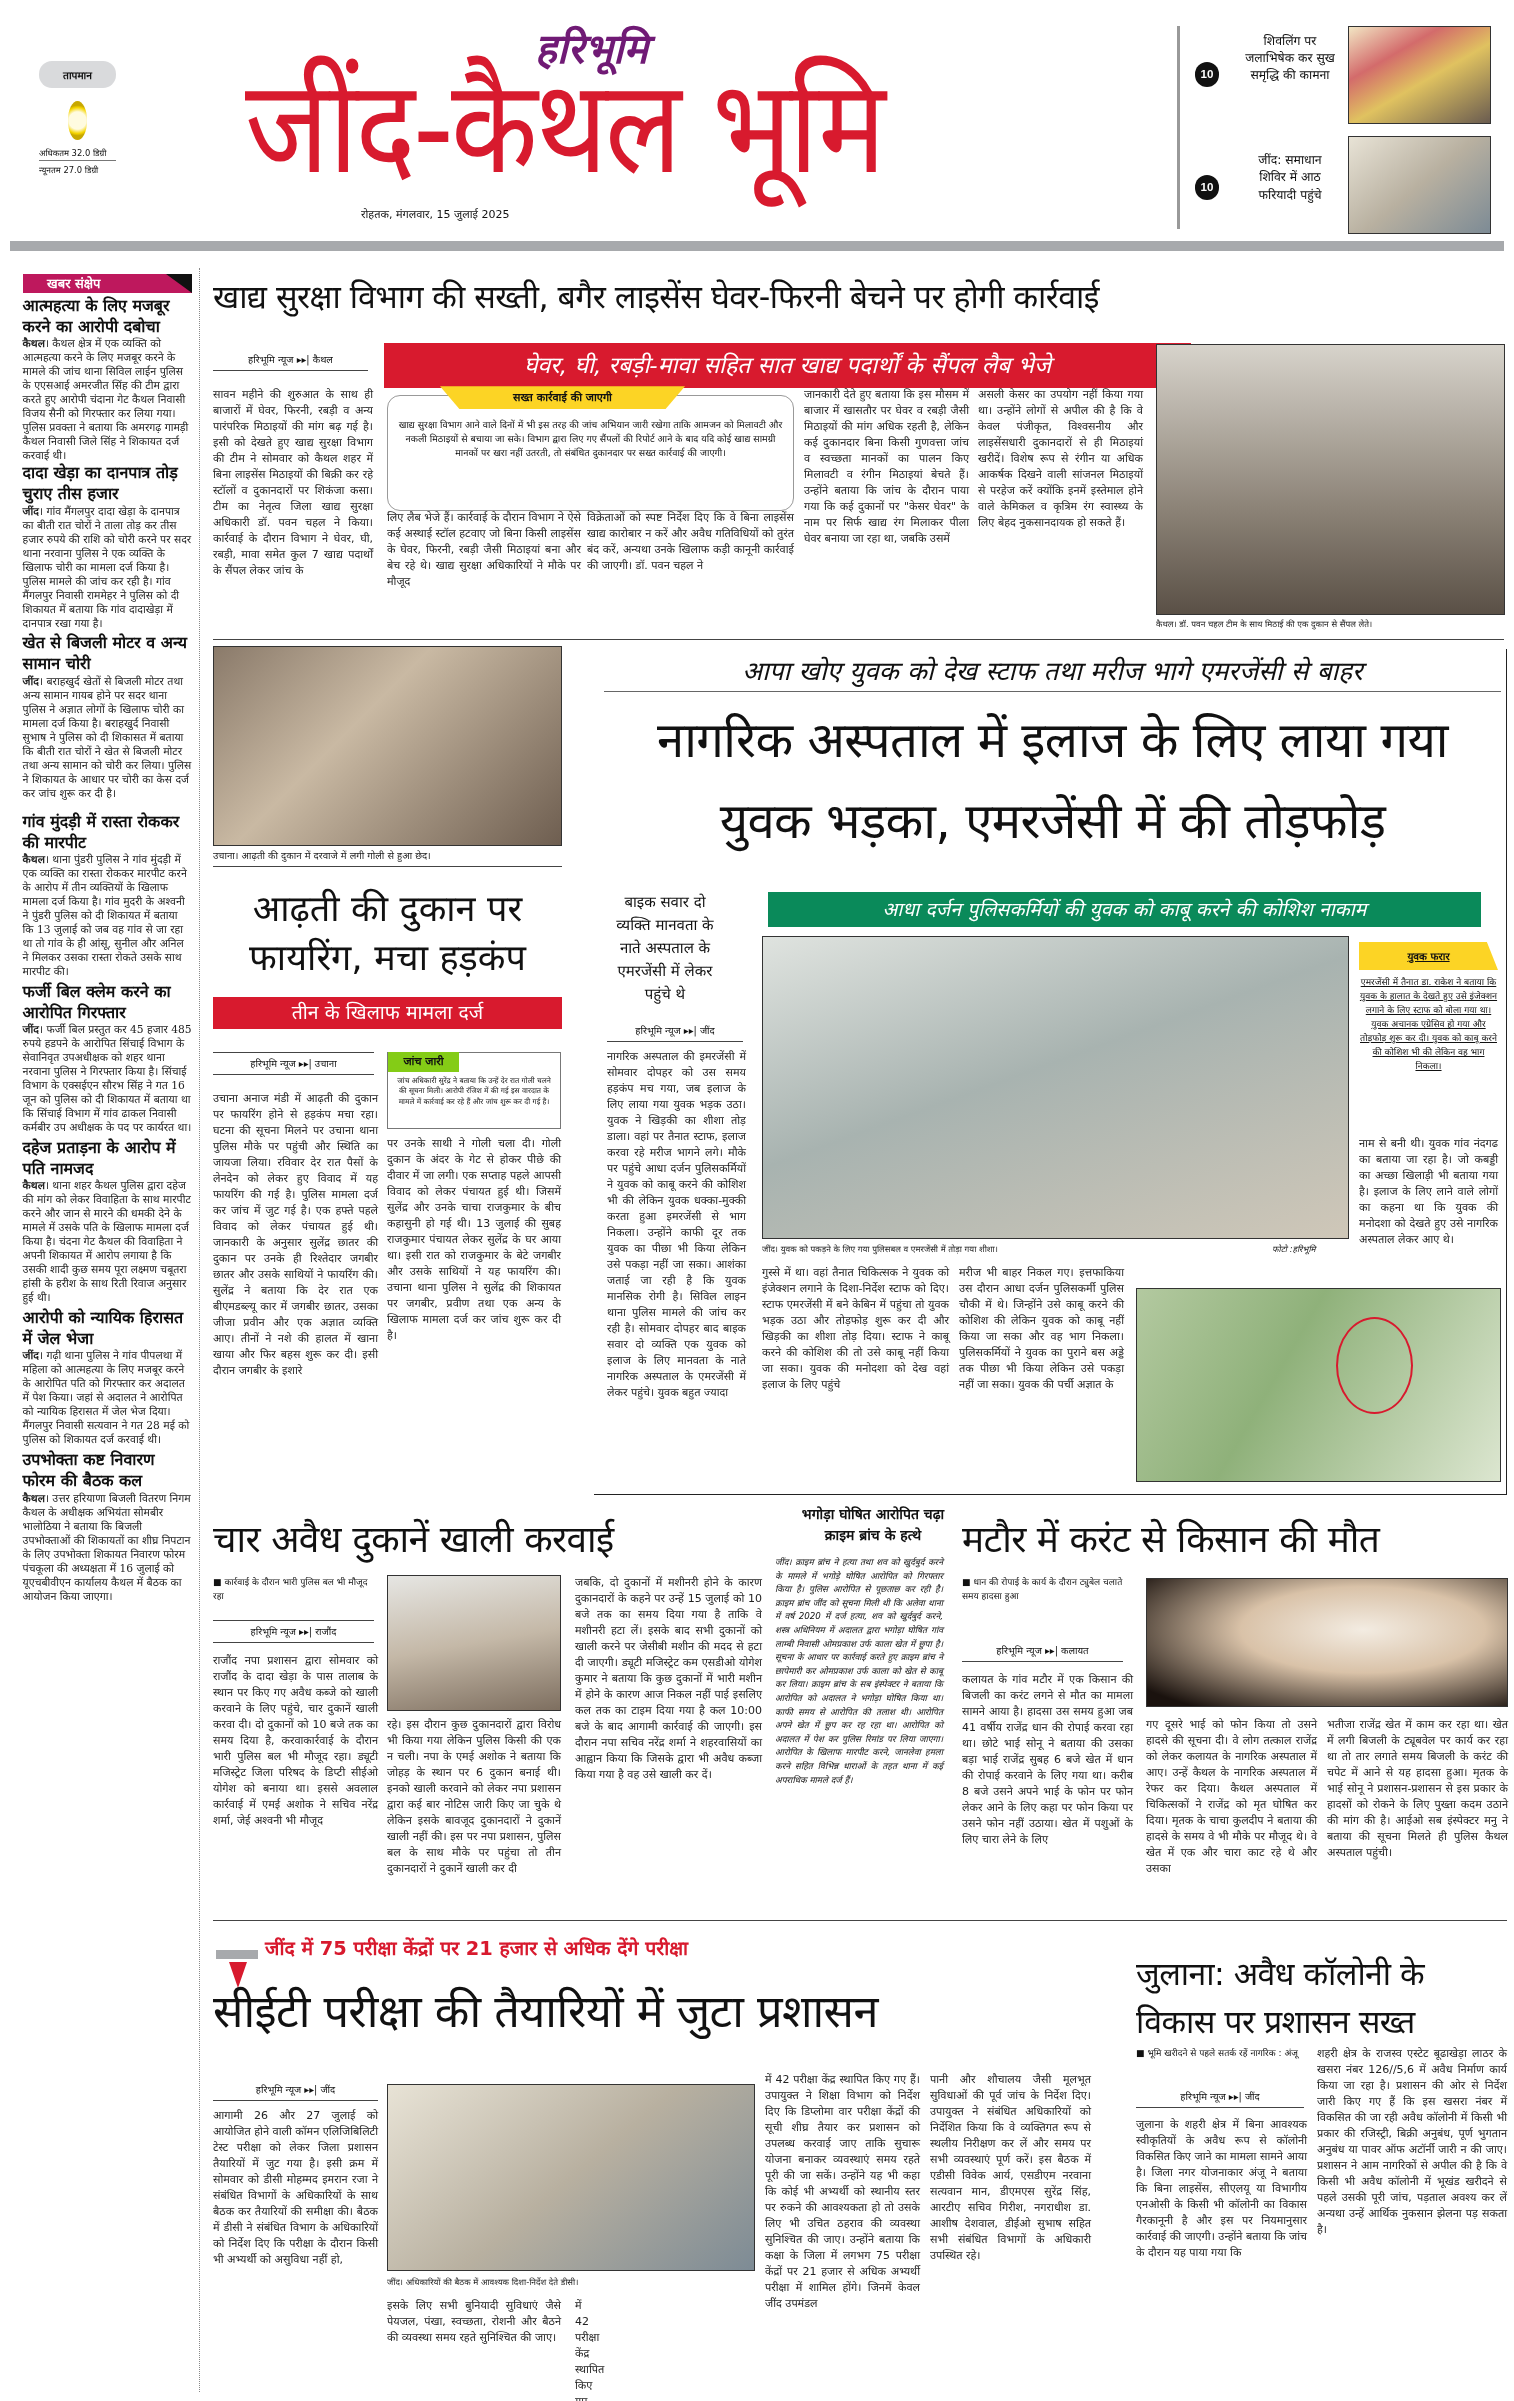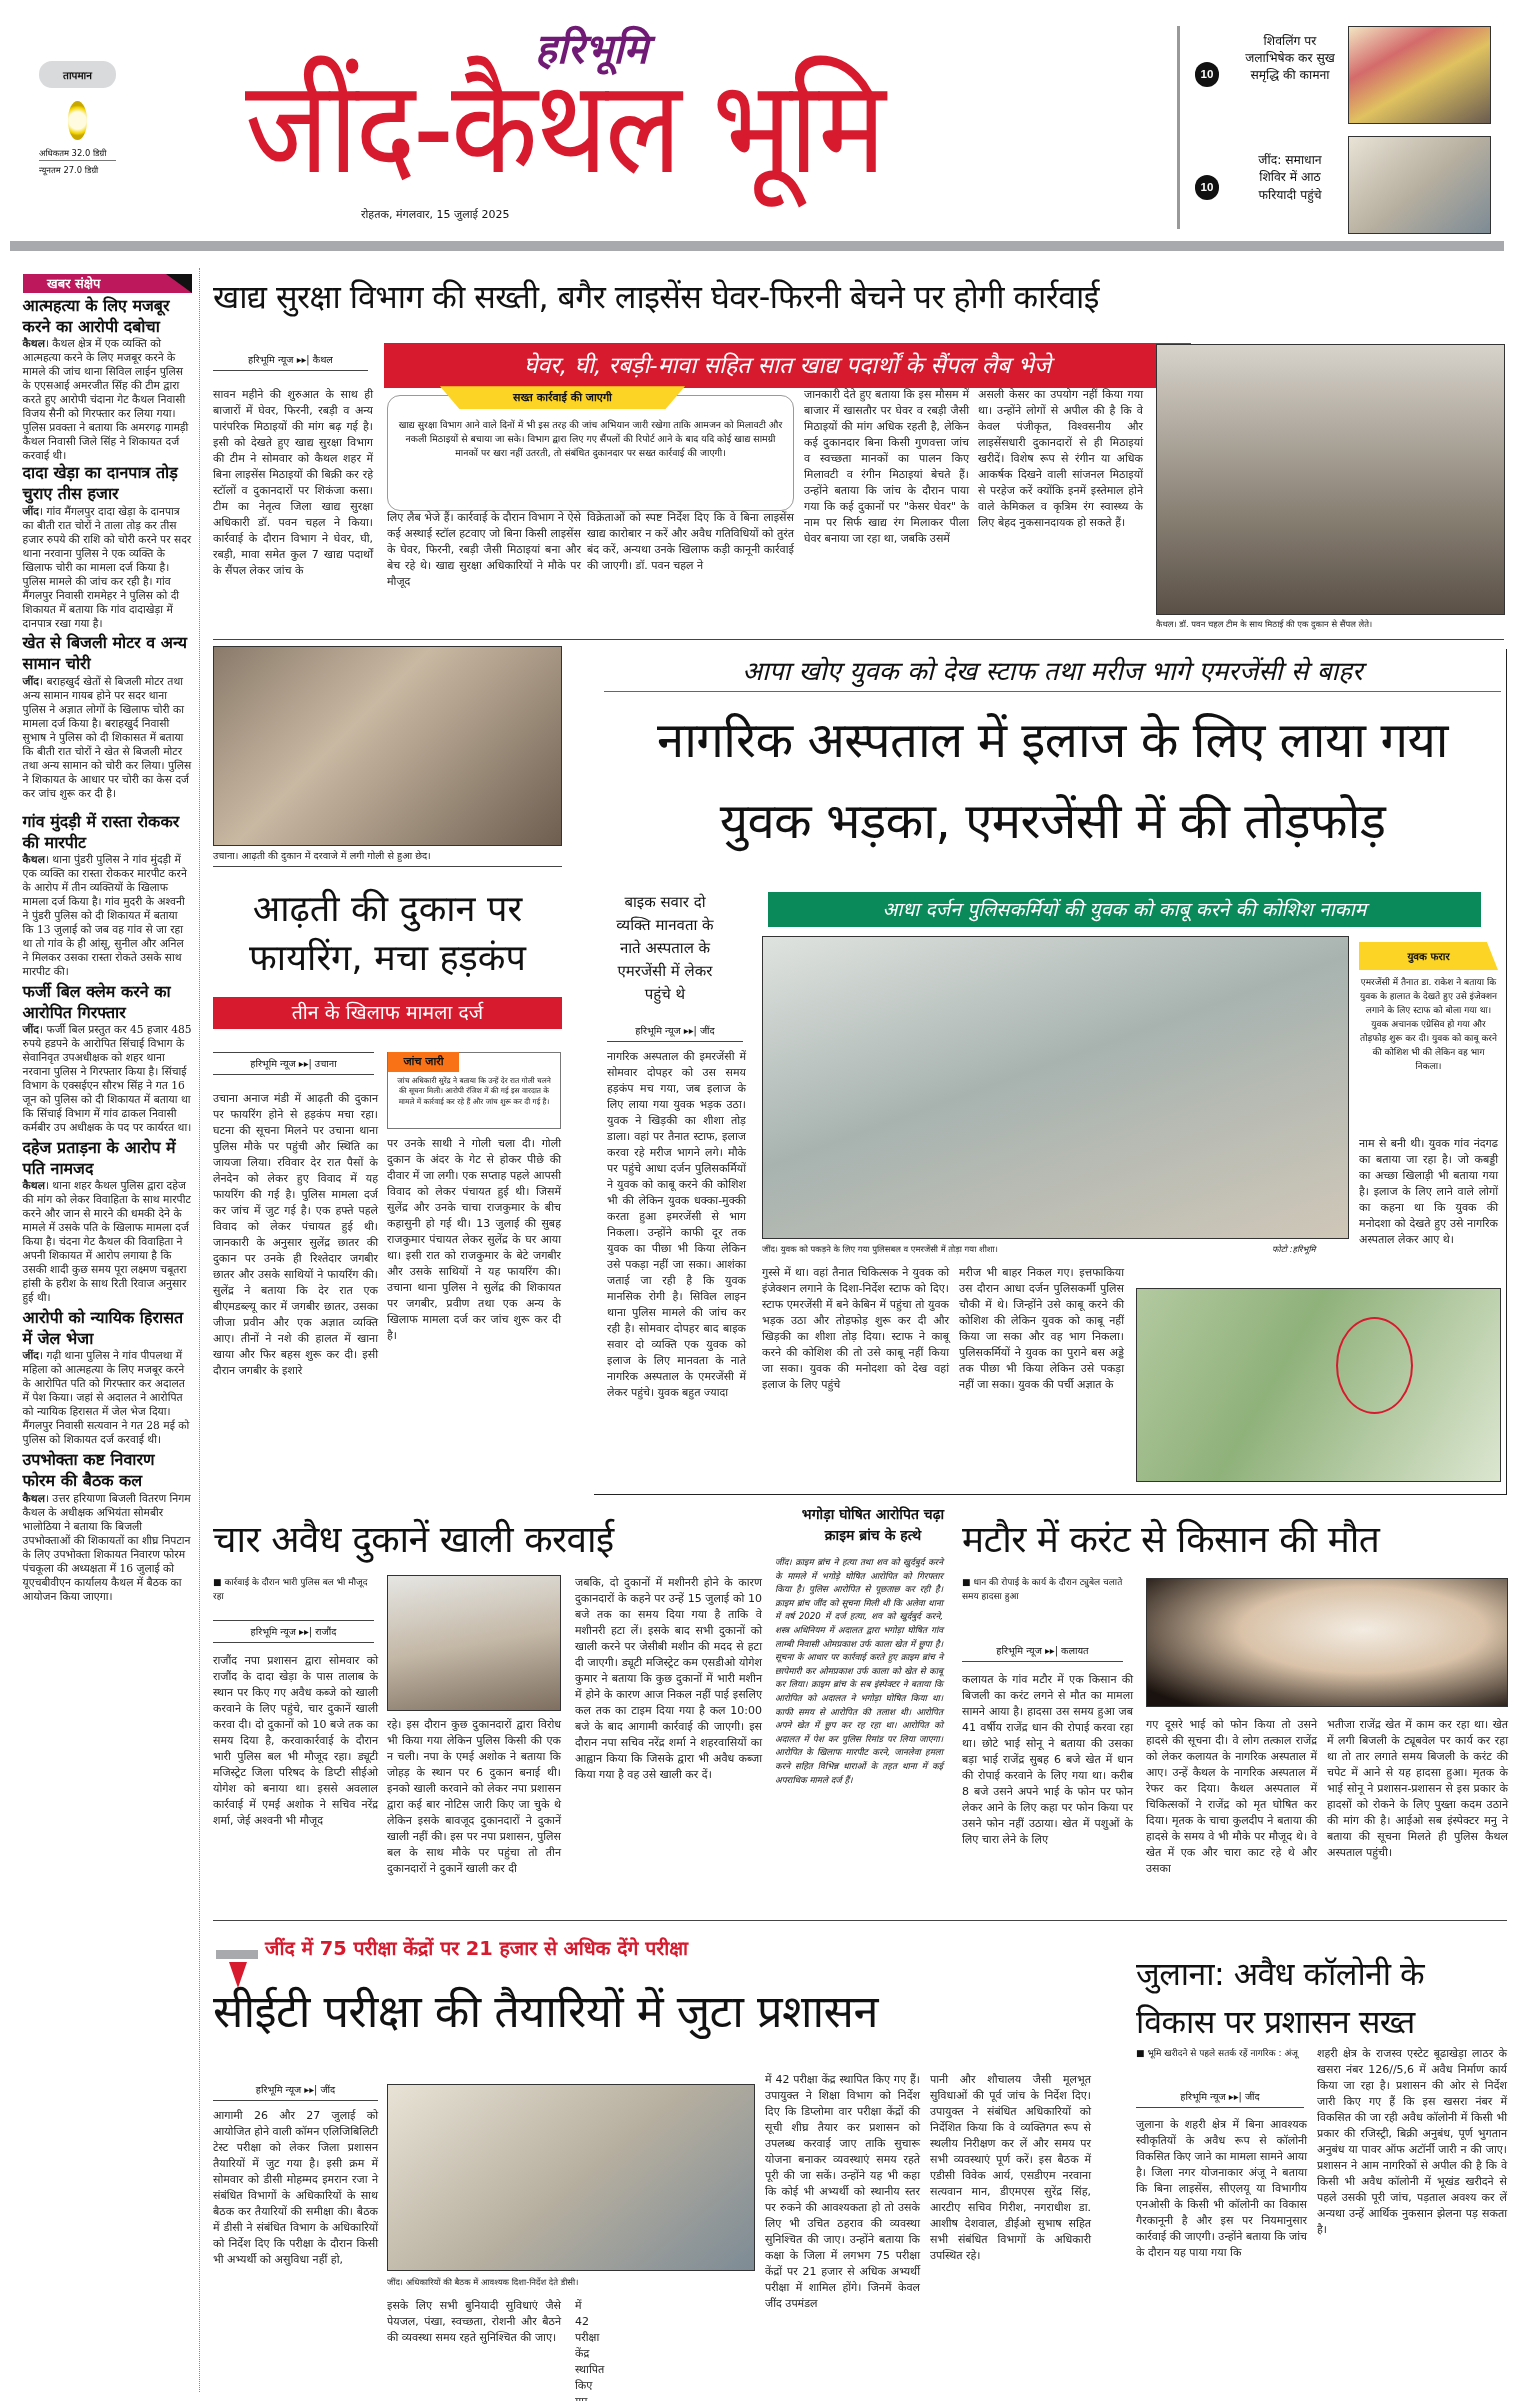--- a/index.html
+++ b/index.html
@@ -145,7 +145,7 @@
 <div class="abs caption" style="left:762px;top:1243px;width:452px;font-size:8.4px;">जींद। युवक को पकड़ने के लिए गया पुलिसबल व एमरजेंसी में तोड़ा गया शीशा।</div>
 <div class="abs caption" style="left:1272px;top:1243px;font-style:italic;font-size:8.4px;">फोटो :हरिभूमि</div>
 
-<div class="abs" style="left:1359px;top:942px;width:139px;">
+<div class="abs" style="left:1359px;top:942px;width:139px;text-decoration:underline;">
   <div style="background:#fcd425;font-family:'DejaVu Sans',sans-serif;font-weight:bold;font-size:10.3px;height:28px;line-height:28px;text-align:center;clip-path:polygon(0 0,92% 0,100% 100%,0 100%);">युवक फरार</div>
   <div style="font-family:'DejaVu Sans',sans-serif;font-size:9px;line-height:14px;text-align:center;margin-top:5.2px;">एमरजेंसी में तैनात डा. राकेश ने बताया कि युवक के हालात के देखते हुए उसे इंजेक्शन लगाने के लिए स्टाफ को बोला गया था। युवक अचानक एग्रेसिव हो गया और तोड़फोड़ शुरू कर दी। युवक को काबू करने की कोशिश भी की लेकिन वह भाग निकला।</div>
 </div>

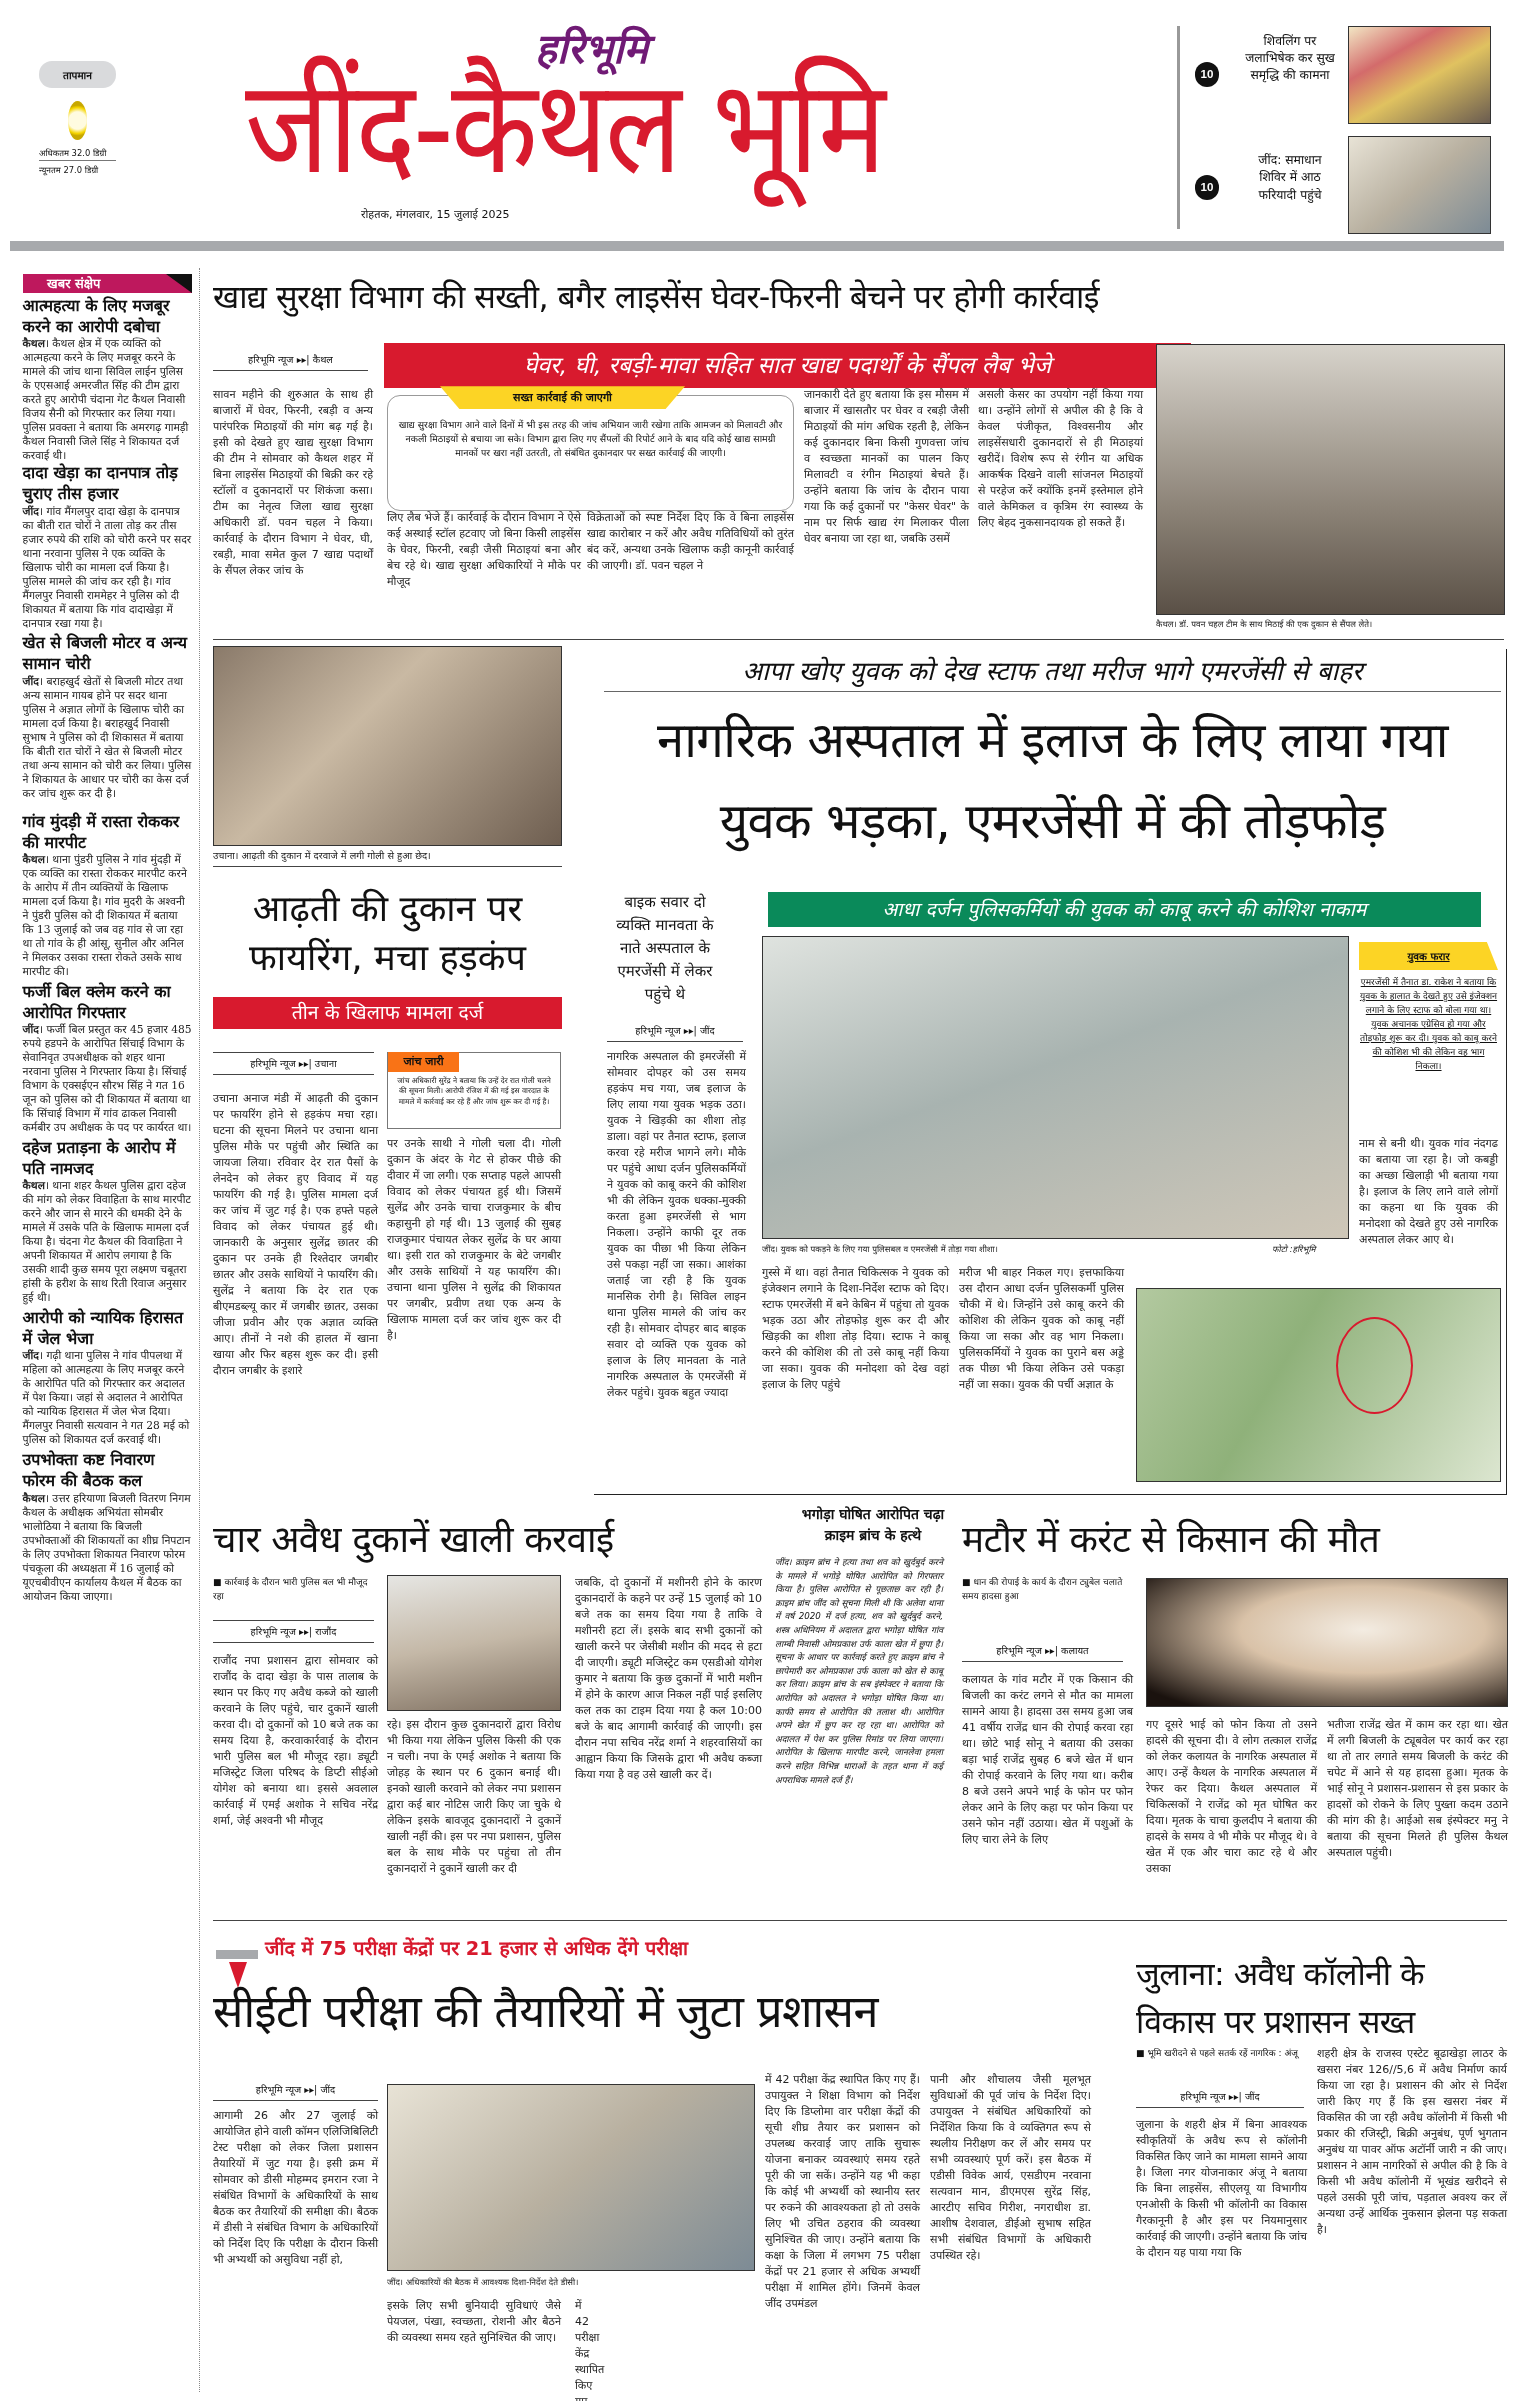--- a/index.html
+++ b/index.html
@@ -125,7 +125,7 @@
 
 <div class="abs byline" style="left:213px;top:1052px;width:161px;">हरिभूमि न्यूज ▸▸| उचाना</div>
 <div class="abs" style="left:387px;top:1052px;width:174px;height:77px;border:1.3px solid #777;">
-  <div style="position:absolute;left:0;top:-1.3px;width:71px;height:20.7px;background:#f97316;text-align:center;font-family:'DejaVu Sans',sans-serif;font-weight:bold;font-size:11px;line-height:20.7px;">जांच जारी</div>
+  <div style="position:absolute;left:0;top:-1.3px;width:71px;height:20.7px;background:#84cc16;text-align:center;font-family:'DejaVu Sans',sans-serif;font-weight:bold;font-size:11px;line-height:20.7px;">जांच जारी</div>
   <div style="position:absolute;left:5.2px;top:23px;right:5.2px;font-family:'DejaVu Sans',sans-serif;font-size:7.4px;line-height:10.3px;text-align:center;">जांच अधिकारी सुरेंद्र ने बताया कि उन्हें देर रात गोली चलने की सूचना मिली। आरोपी रंजिश में की गई इस वारदात के मामले में कार्रवाई कर रहे हैं और जांच शुरू कर दी गई है।</div>
 </div>
 <div class="abs body-text" style="left:213px;top:1091px;width:165px;">उचाना अनाज मंडी में आढ़ती की दुकान पर फायरिंग होने से हड़कंप मचा रहा। घटना की सूचना मिलने पर उचाना थाना पुलिस मौके पर पहुंची और स्थिति का जायजा लिया। रविवार देर रात पैसों के लेनदेन को लेकर हुए विवाद में यह फायरिंग की गई है। पुलिस मामला दर्ज कर जांच में जुट गई है। एक हफ्ते पहले विवाद को लेकर पंचायत हुई थी। जानकारी के अनुसार सुलेंद्र छातर की दुकान पर उनके ही रिश्तेदार जगबीर छातर और उसके साथियों ने फायरिंग की। सुलेंद्र ने बताया कि देर रात एक बीएमडब्ल्यू कार में जगबीर छातर, उसका जीजा प्रवीन और एक अज्ञात व्यक्ति आए। तीनों ने नशे की हालत में खाना खाया और फिर बहस शुरू कर दी। इसी दौरान जगबीर के इशारे</div>

